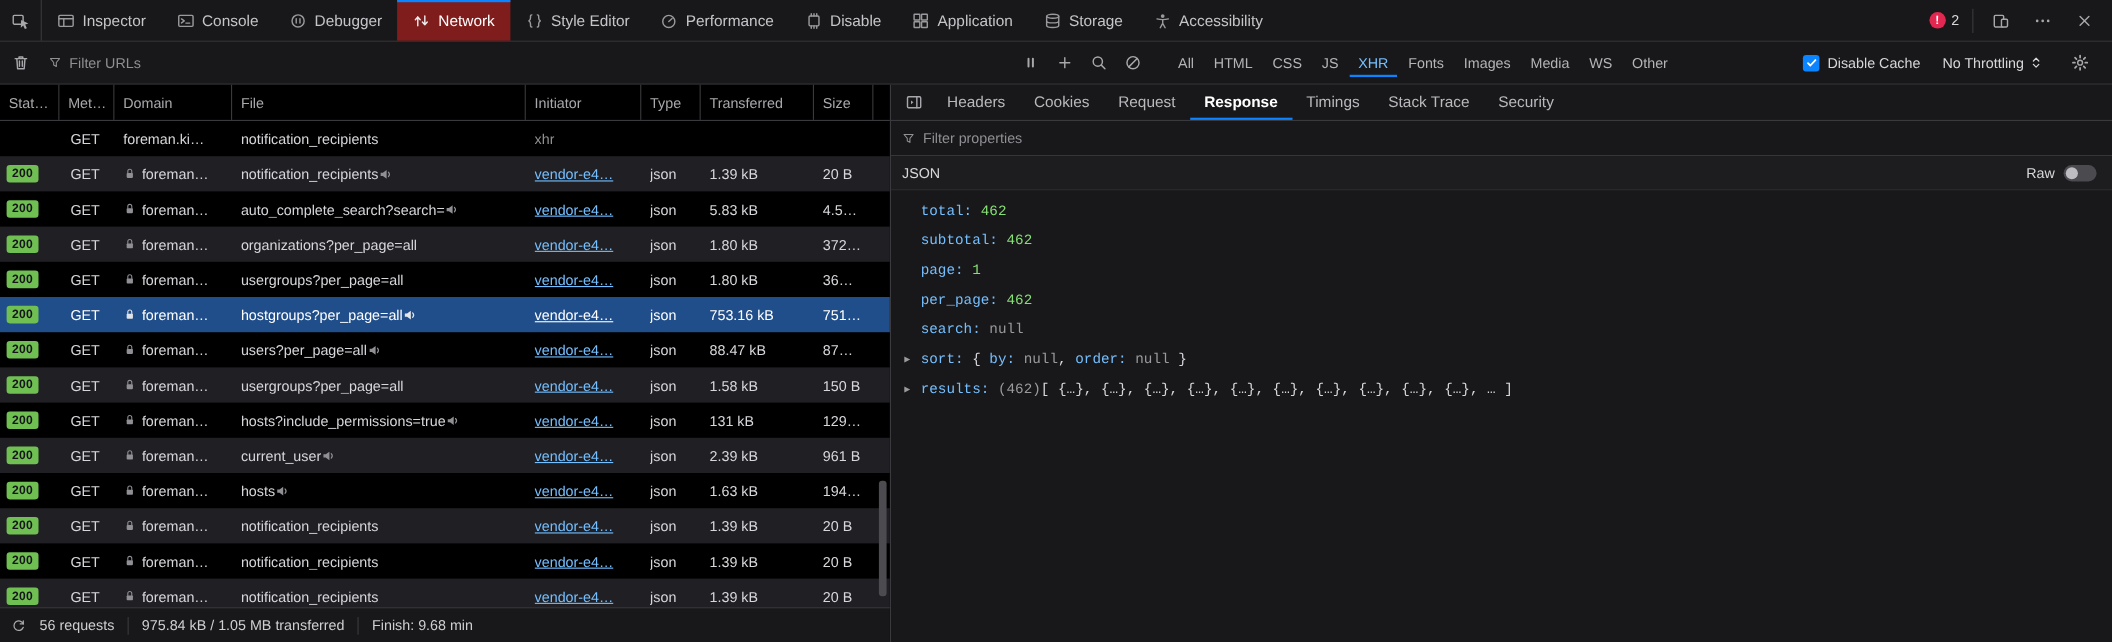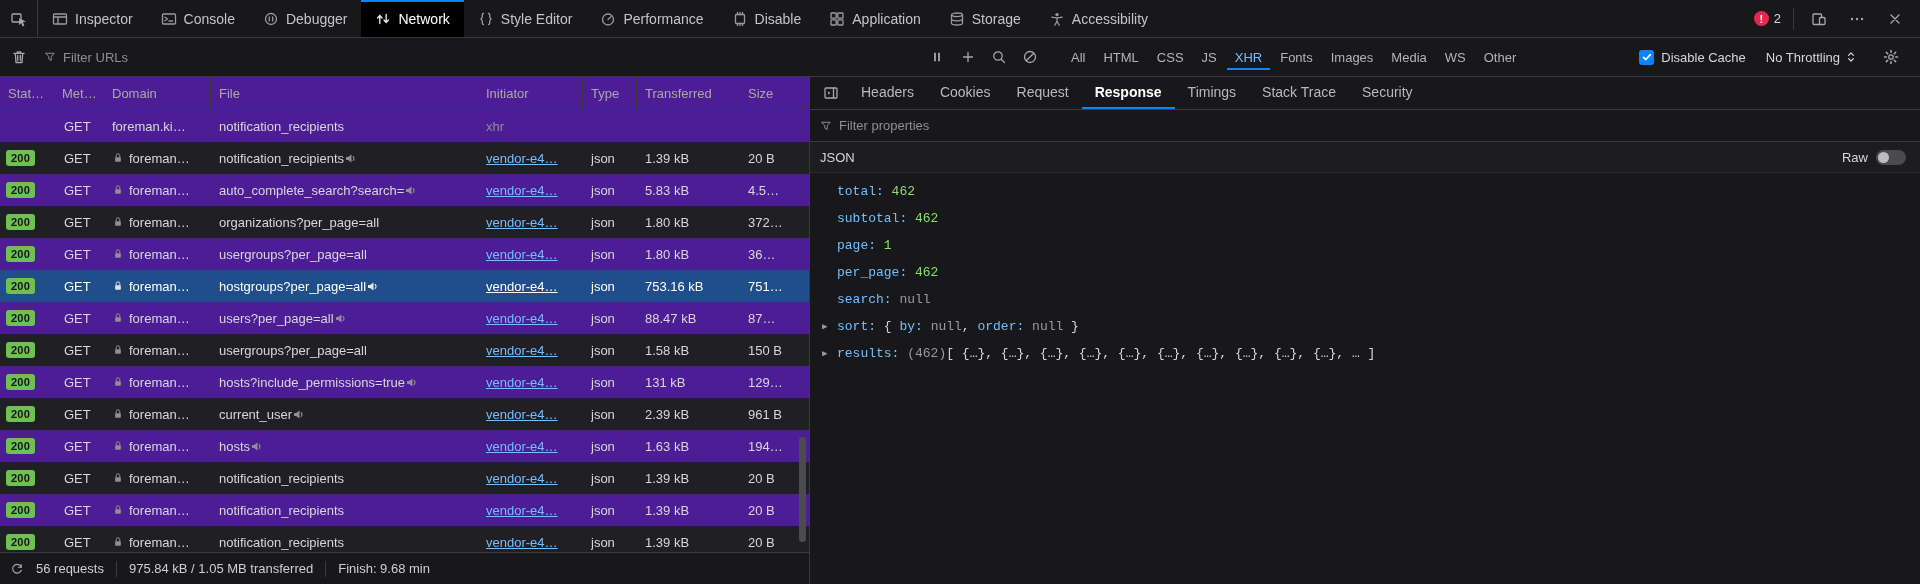--- a/index.html
+++ b/index.html
@@ -16,7 +16,7 @@
   .tool-tabs{display:flex;align-items:stretch}
   .tool-tab{display:flex;align-items:center;gap:7px;padding:0 14px;color:#c5c5c9;position:relative;font-size:14px;cursor:default;white-space:nowrap}
   .tool-tab .icon{color:#9a9a9e}
-  .tool-tab.selected{background:#000000;color:#fff}
+  .tool-tab.selected{background:#7f1d1d;color:#fff}
   .tool-tab.selected .icon{color:#ededf0}
   .tool-tab.selected::before{content:"";position:absolute;top:0;left:0;right:0;height:2px;background:var(--accent,#0a84ff)}
   .tabbar-right{margin-left:auto;display:flex;align-items:center;gap:12px;padding:0 12px}

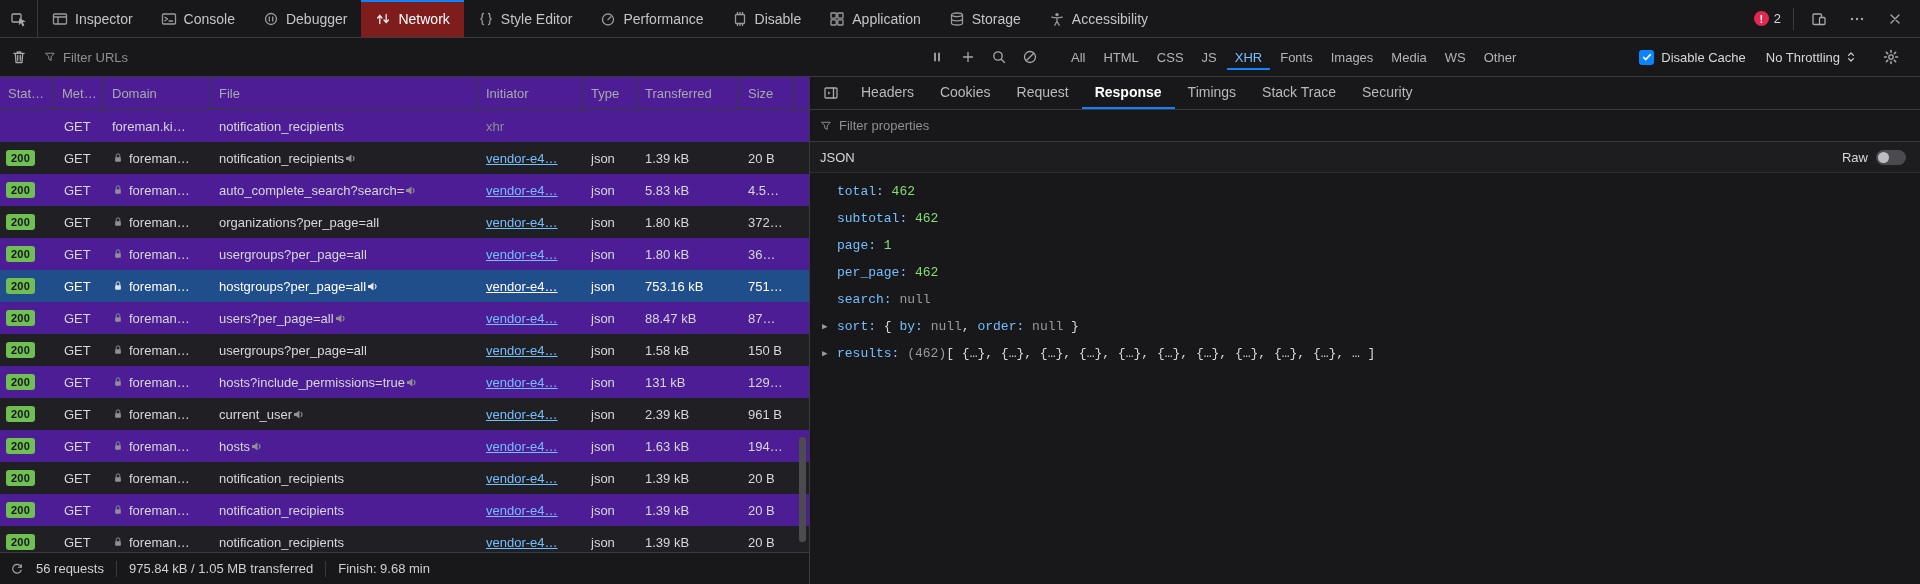--- a/index.html
+++ b/index.html
@@ -41,7 +41,7 @@
 
   
   .main{display:flex;height:507px}
-  .left-col{width:810px;display:flex;flex-direction:column;border-right:1px solid #3a3a3e;position:relative;background:#4c1d95}
+  .left-col{width:810px;display:flex;flex-direction:column;border-right:1px solid #3a3a3e;position:relative;background:#000000}
   .grid-head,.row{display:grid;grid-template-columns:54px 50px 107px 267px 105px 54px 103px 54px 1fr}
   .grid-head{height:33px;border-bottom:1px solid #3a3a3e;color:#a9a9ad;flex:none}
   .th{display:flex;align-items:center;padding-left:8px;border-right:1px solid #3a3a3e;overflow:hidden;white-space:nowrap}

